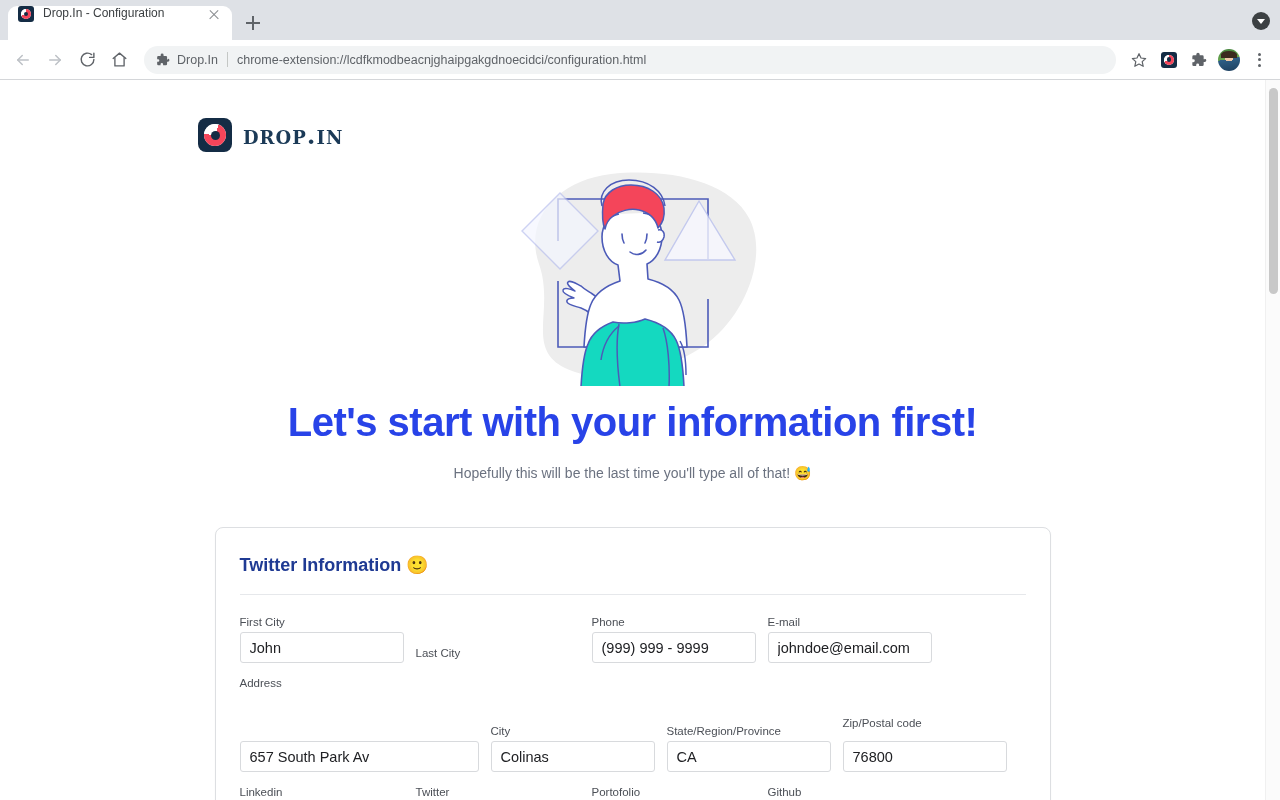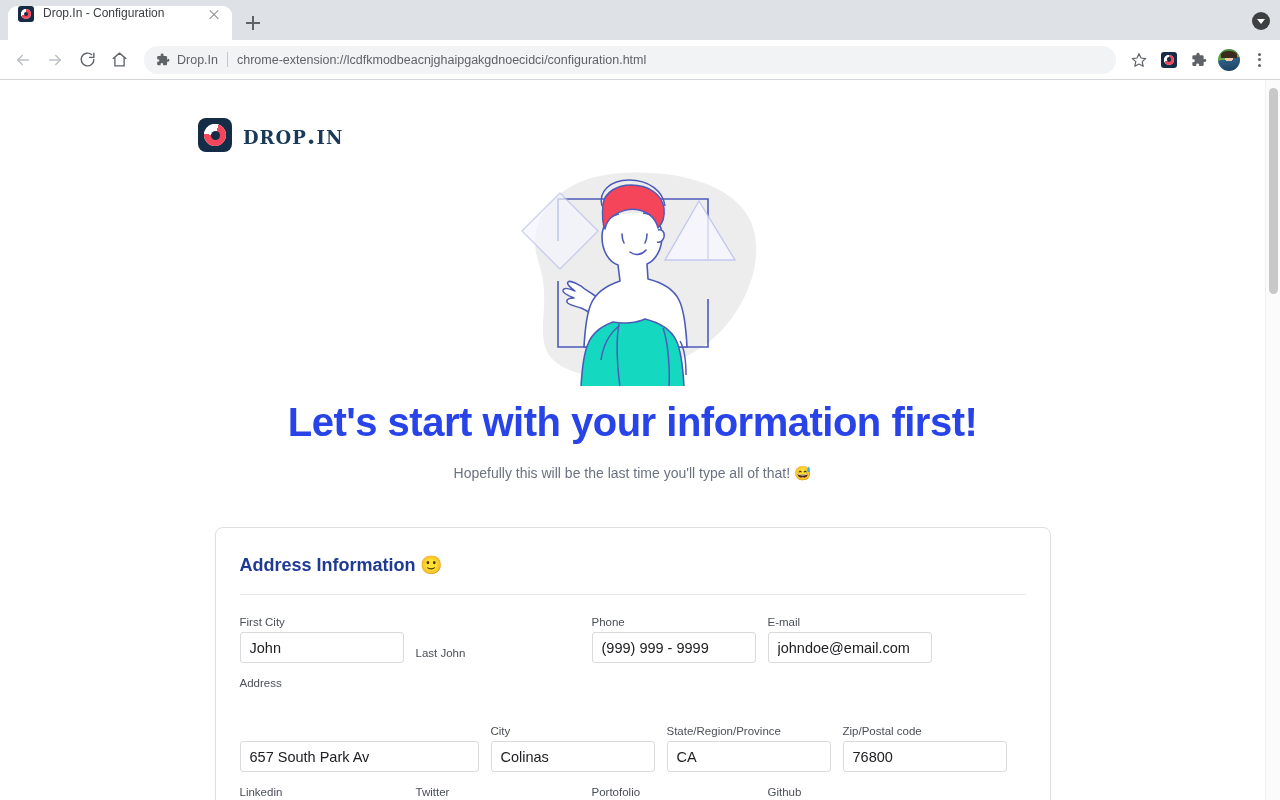--- a/index.html
+++ b/index.html
@@ -510,7 +510,7 @@
       <div class="subhead">Hopefully this will be the last time you'll type all of that! 😅</div>
 
       <div class="card">
-        <div class="card-title">Address Information 🙂</div>
+        <div class="card-title">Twitter Information 🙂</div>
         <div class="divider"></div>
 
         <div class="form-row">

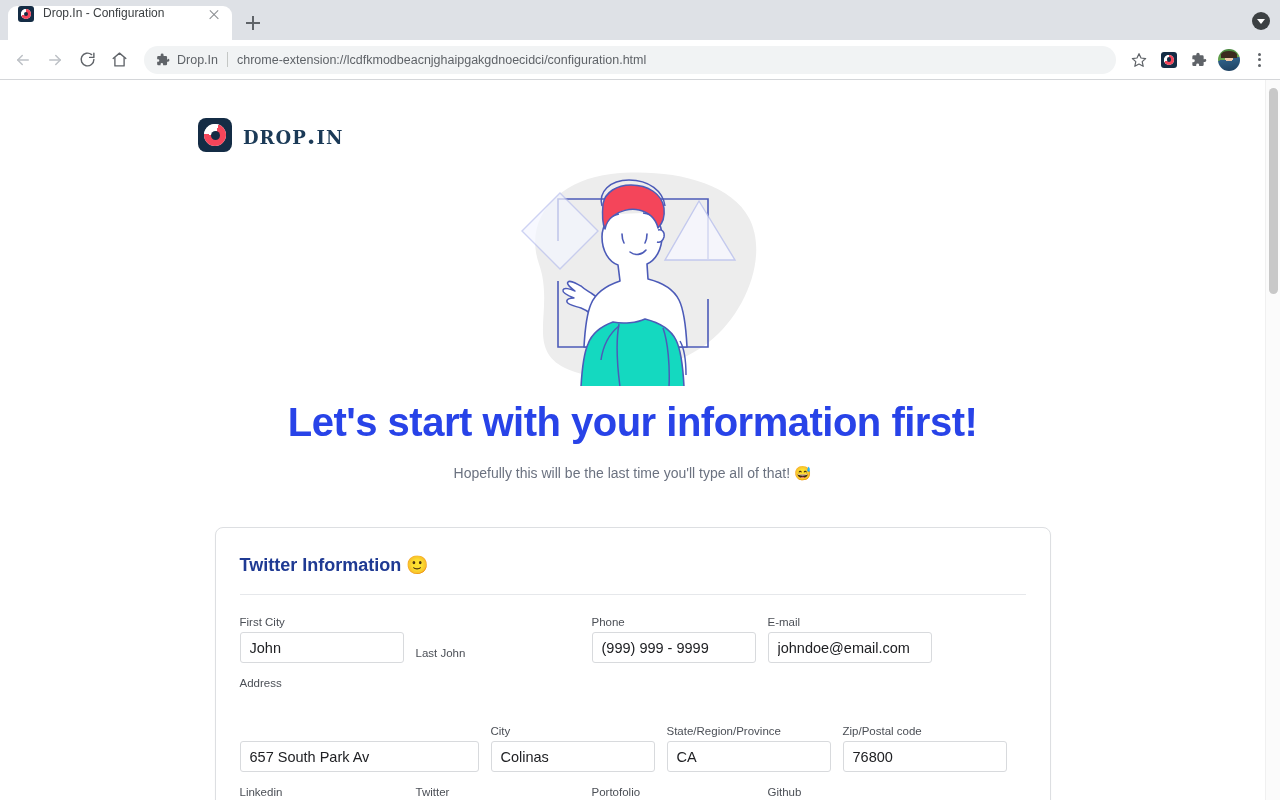--- a/index.html
+++ b/index.html
@@ -519,7 +519,7 @@
             <input value="John" style="">
           </div>
           <div class="field w-last">
-            <label>Last John</label>
+            <label>Last City</label>
           </div>
           <div class="field w-phone">
             <label>Phone</label>

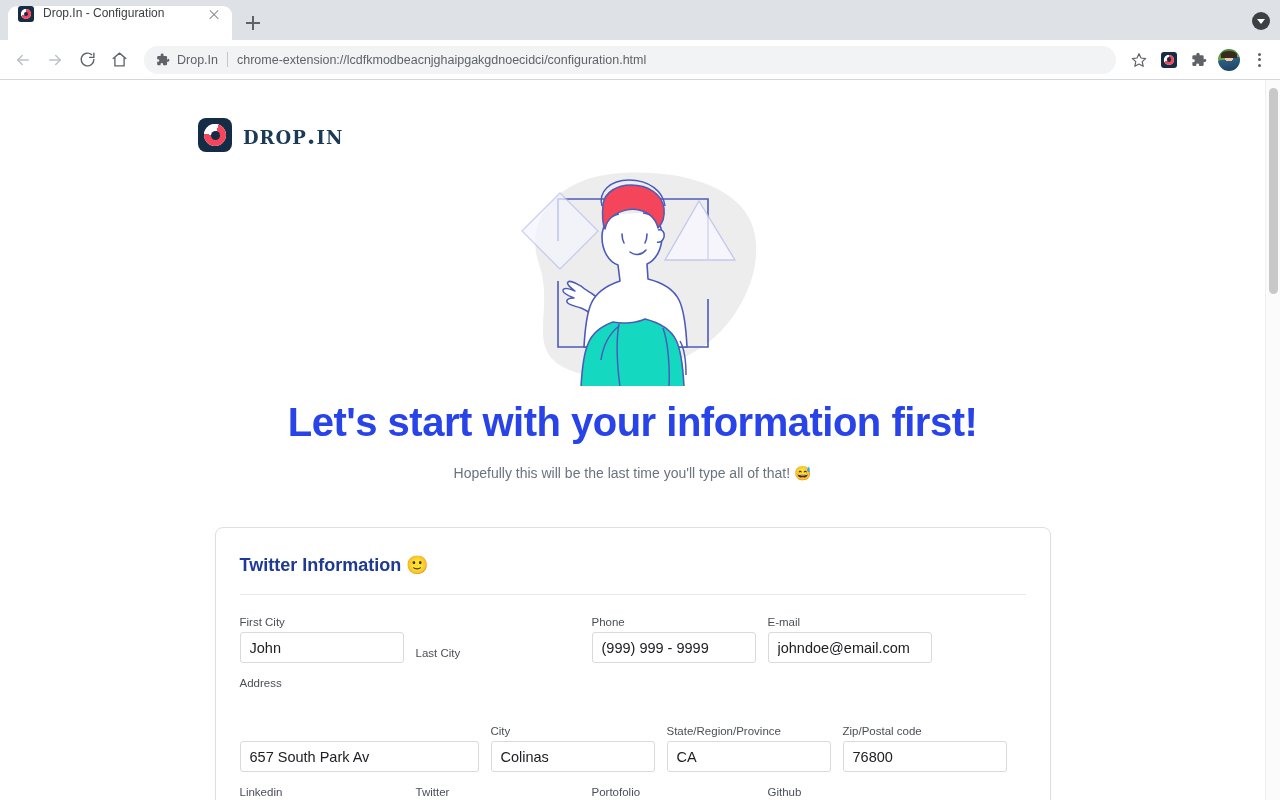--- a/index.html
+++ b/index.html
@@ -385,7 +385,7 @@
   .w-addr   { width: 239px; gap: 48px; }
   .w-city   { width: 164px; }
   .w-state  { width: 164px; }
-  .w-zip    { width: 164px; }
+  .w-zip    { width: 164px; gap: 8px; }
   .w-link   { width: 164px; }
   .w-tw     { width: 164px; }
   .w-port   { width: 164px; }

